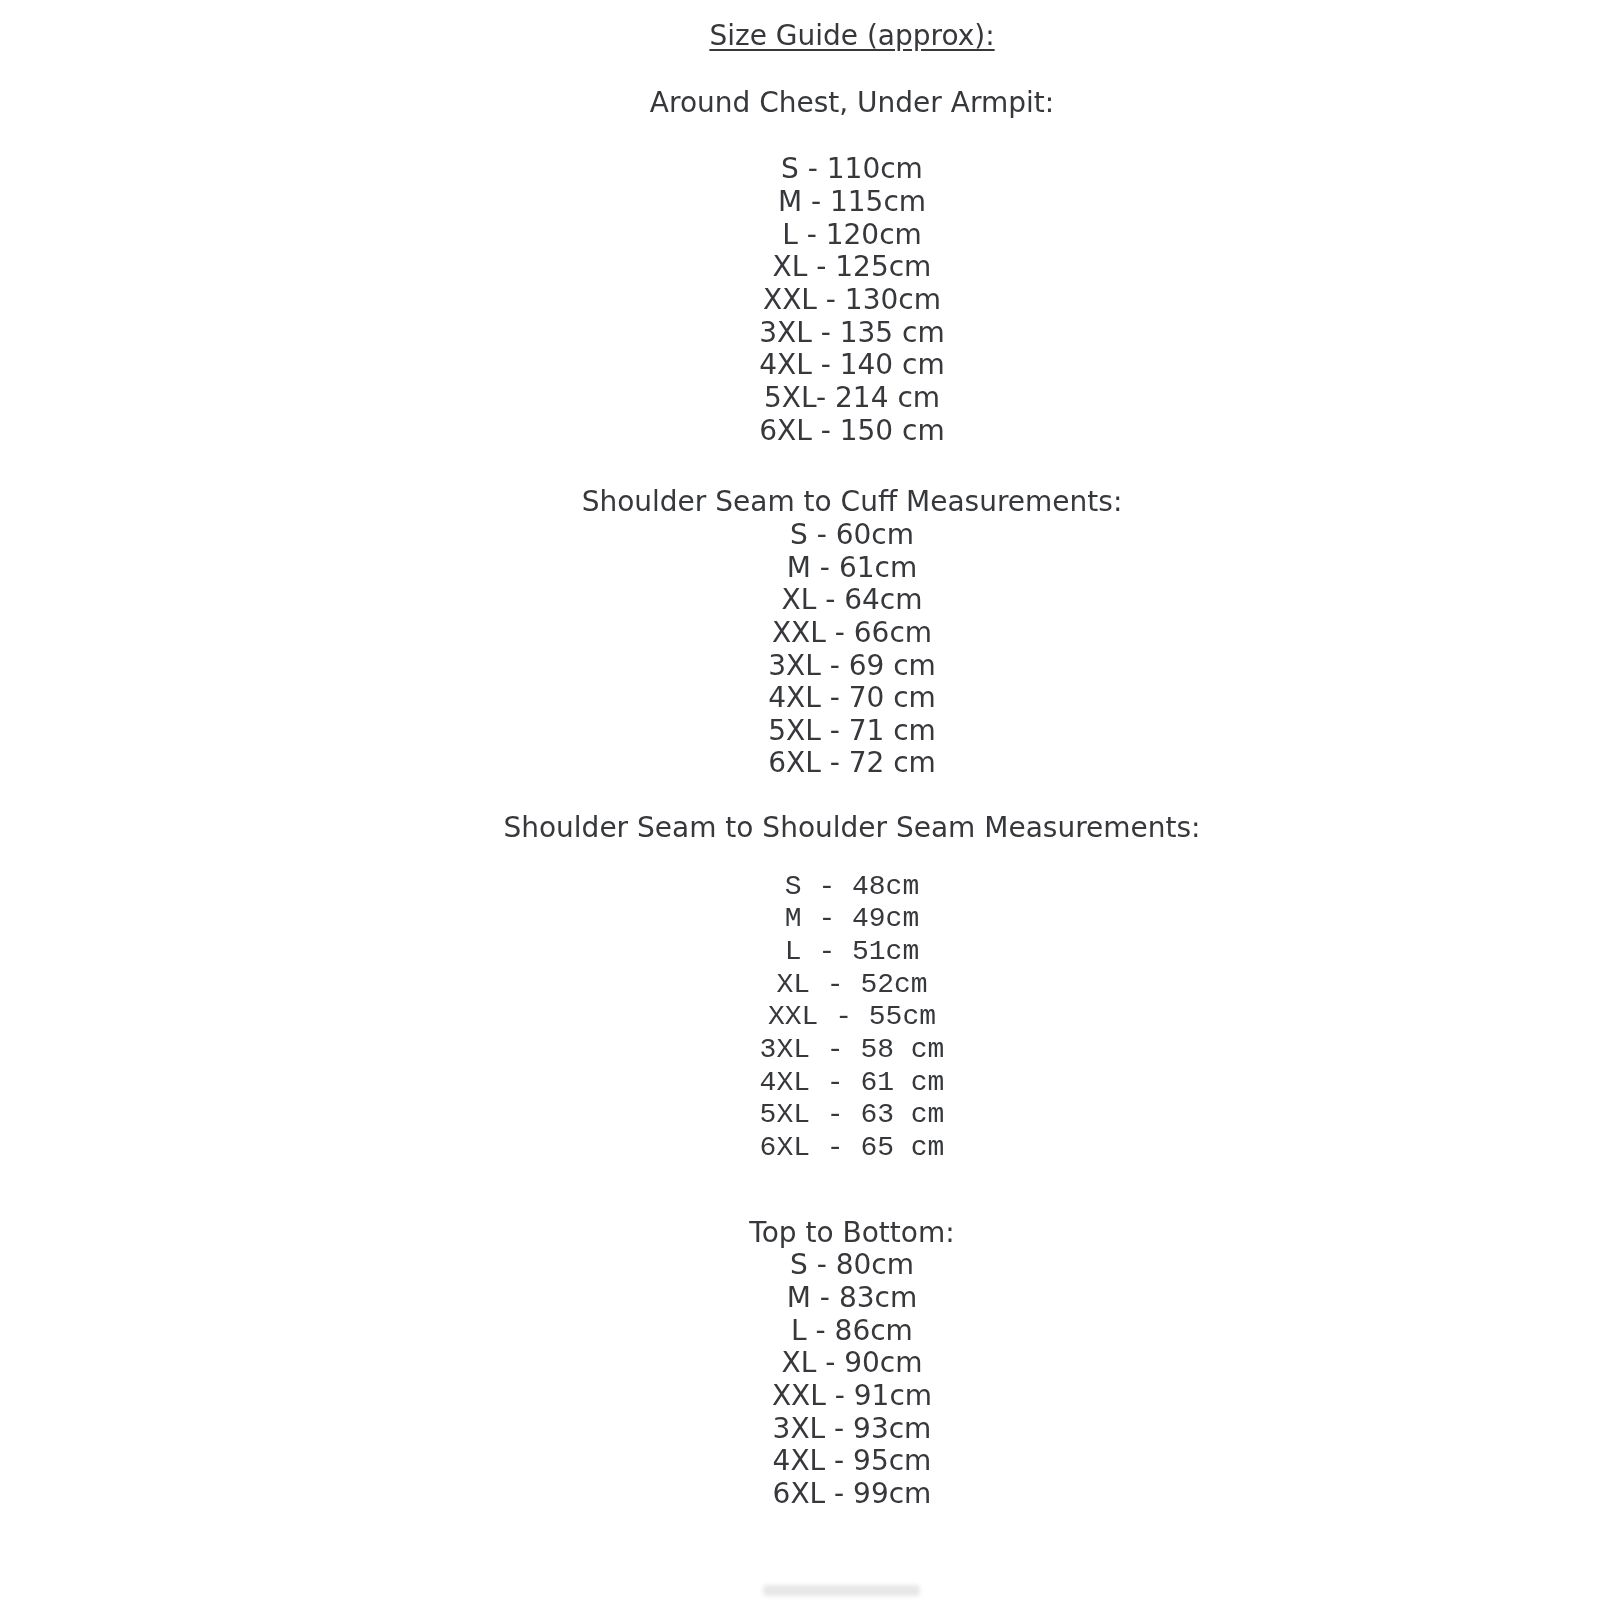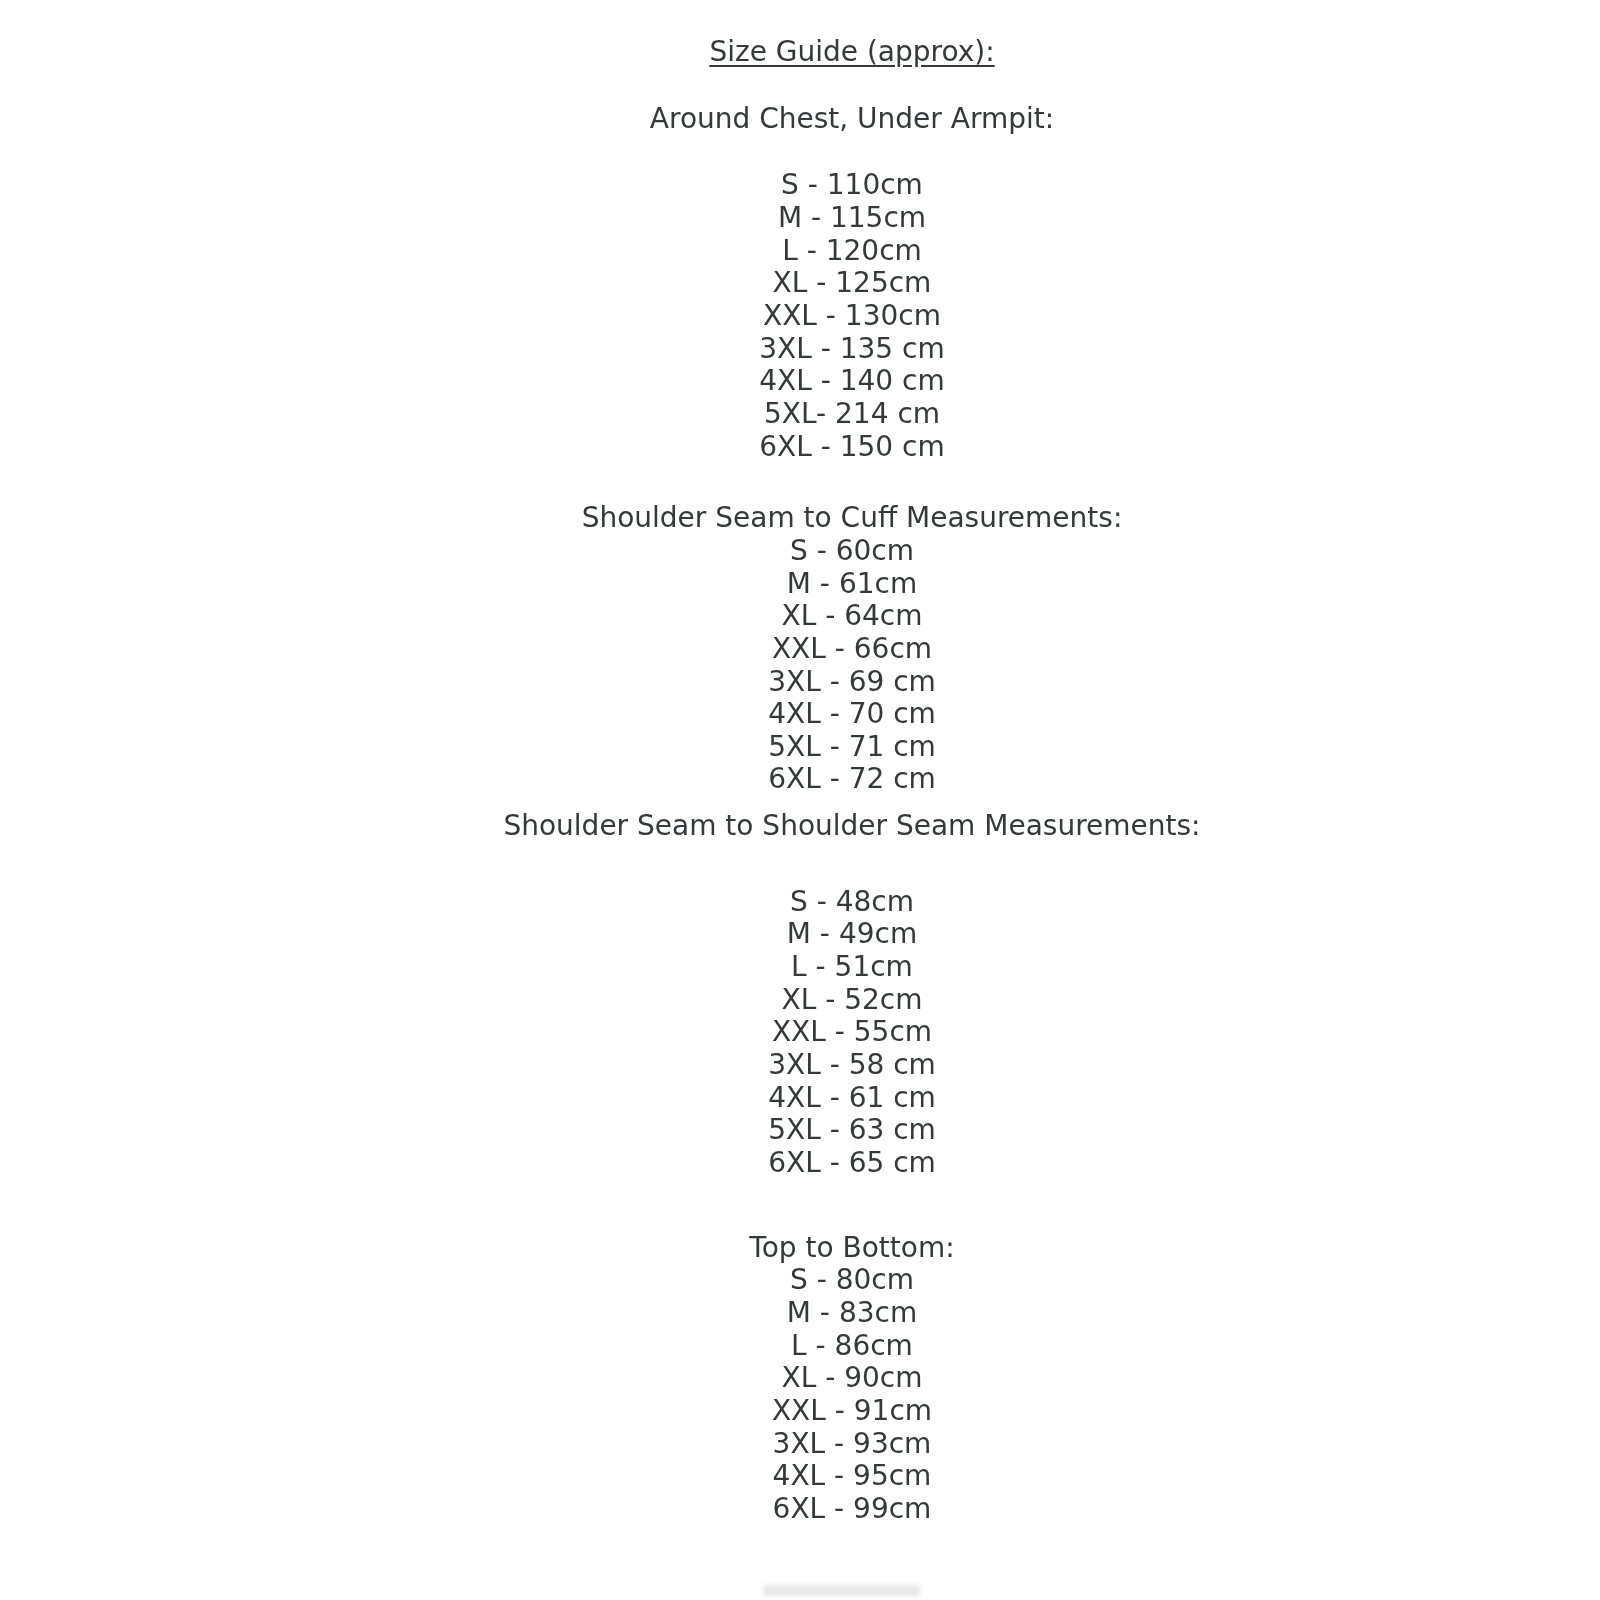--- a/index.html
+++ b/index.html
@@ -23,7 +23,7 @@
     color: #36383c;
   }
   .title {
-    margin: 16px;
+    margin: 0;
     font-size: 28px;
     font-weight: 400;
     text-decoration: underline;

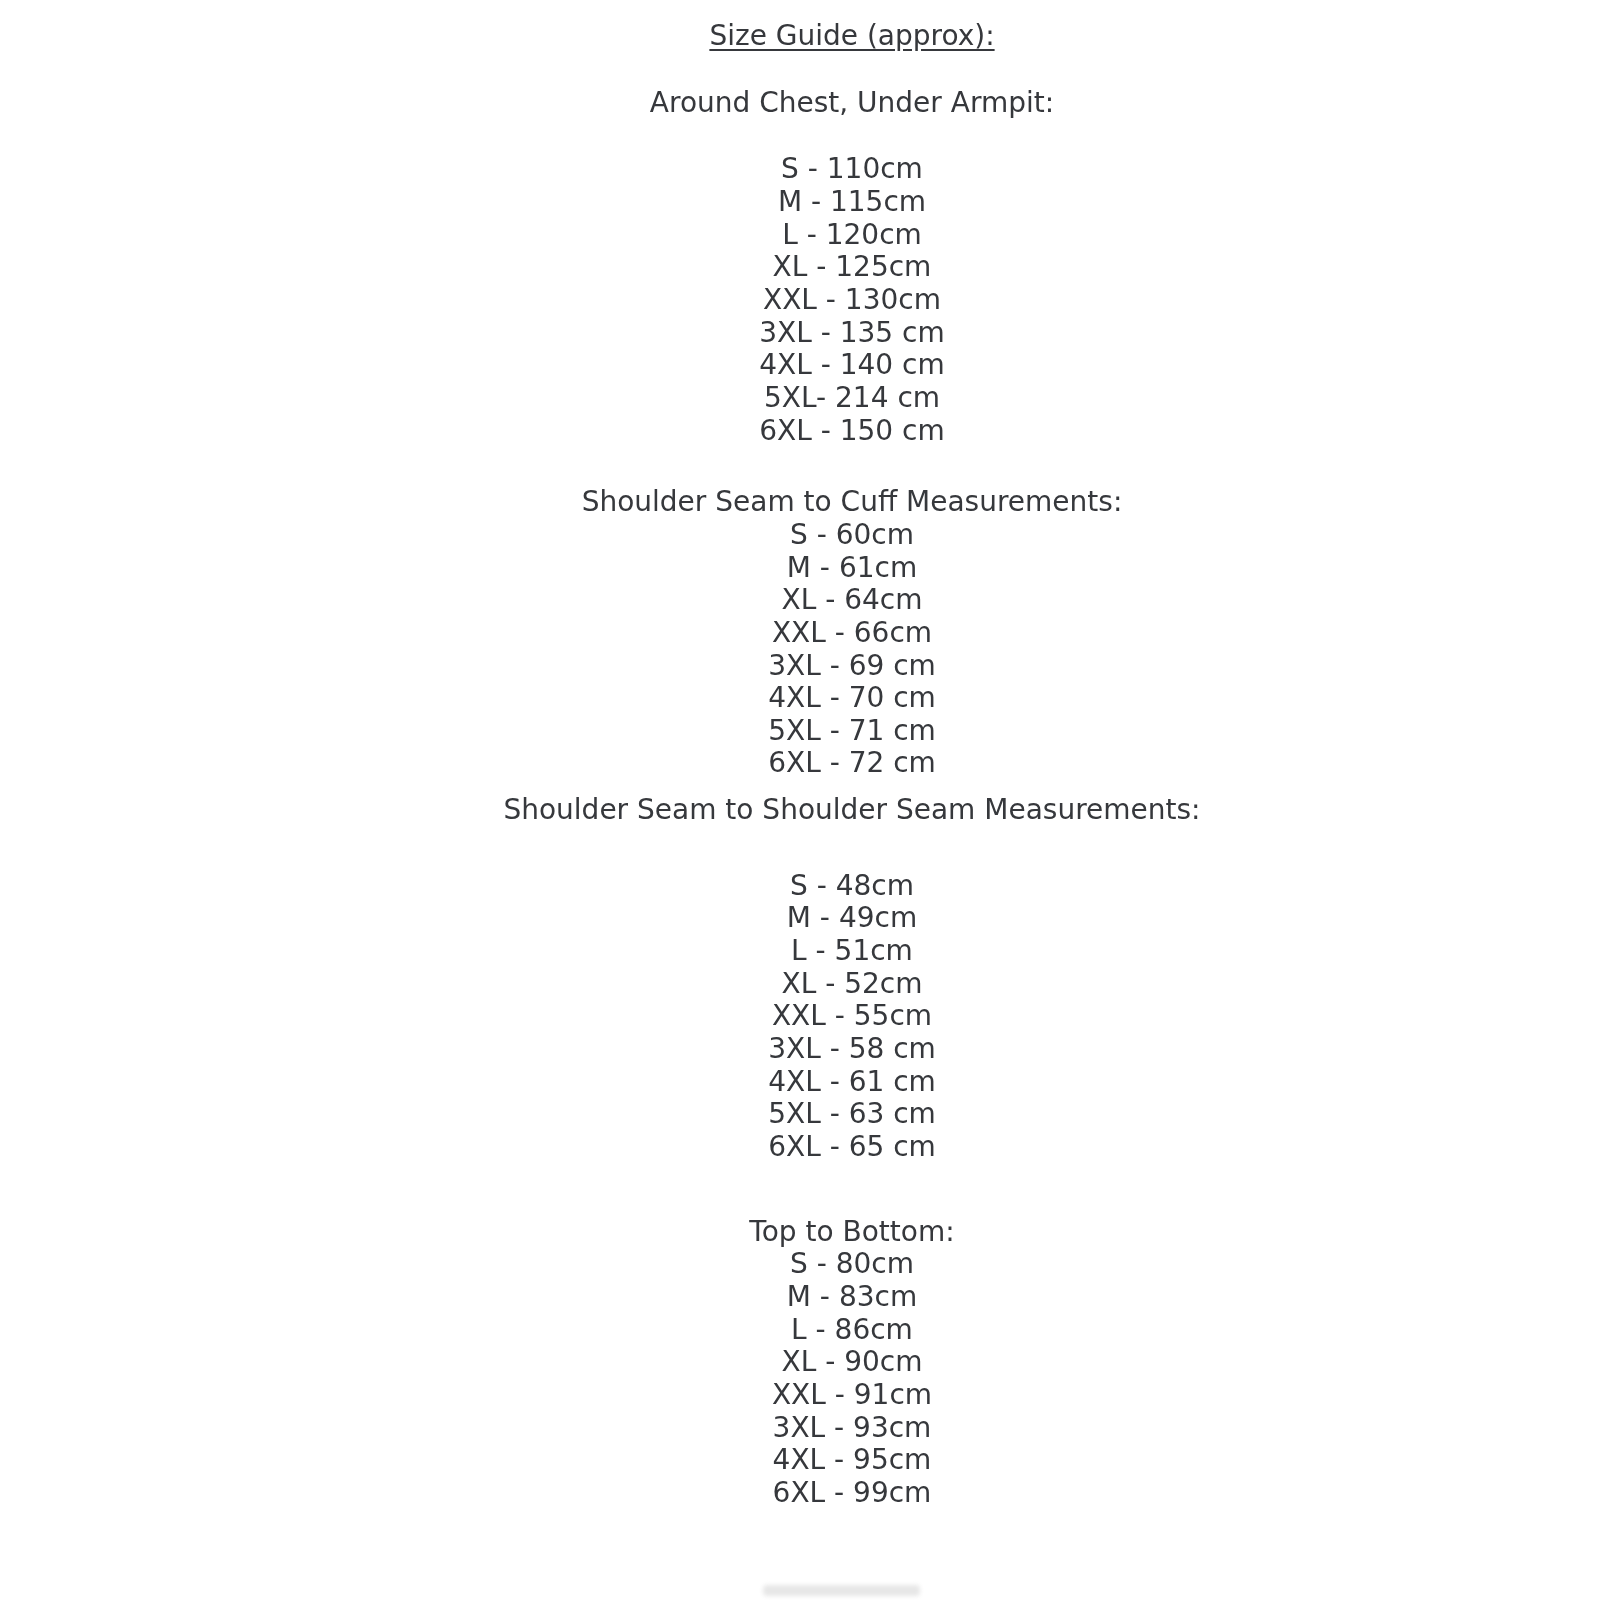--- a/index.html
+++ b/index.html
@@ -40,7 +40,7 @@
   #sections .list.s0   { margin-top: 34px; }
   #sections .header.s1 { margin-top: 39px; }
   #sections .list.s1   { margin-top: 0; }
-  #sections .header.s2 { margin-top: 14px; }
+  #sections .header.s2 { margin-top: 32px; }
   #sections .list.s2   { margin-top: 43px; }
   #sections .header.s3 { margin-top: 52px; }
   #sections .list.s3   { margin-top: 0; text-align: center; }

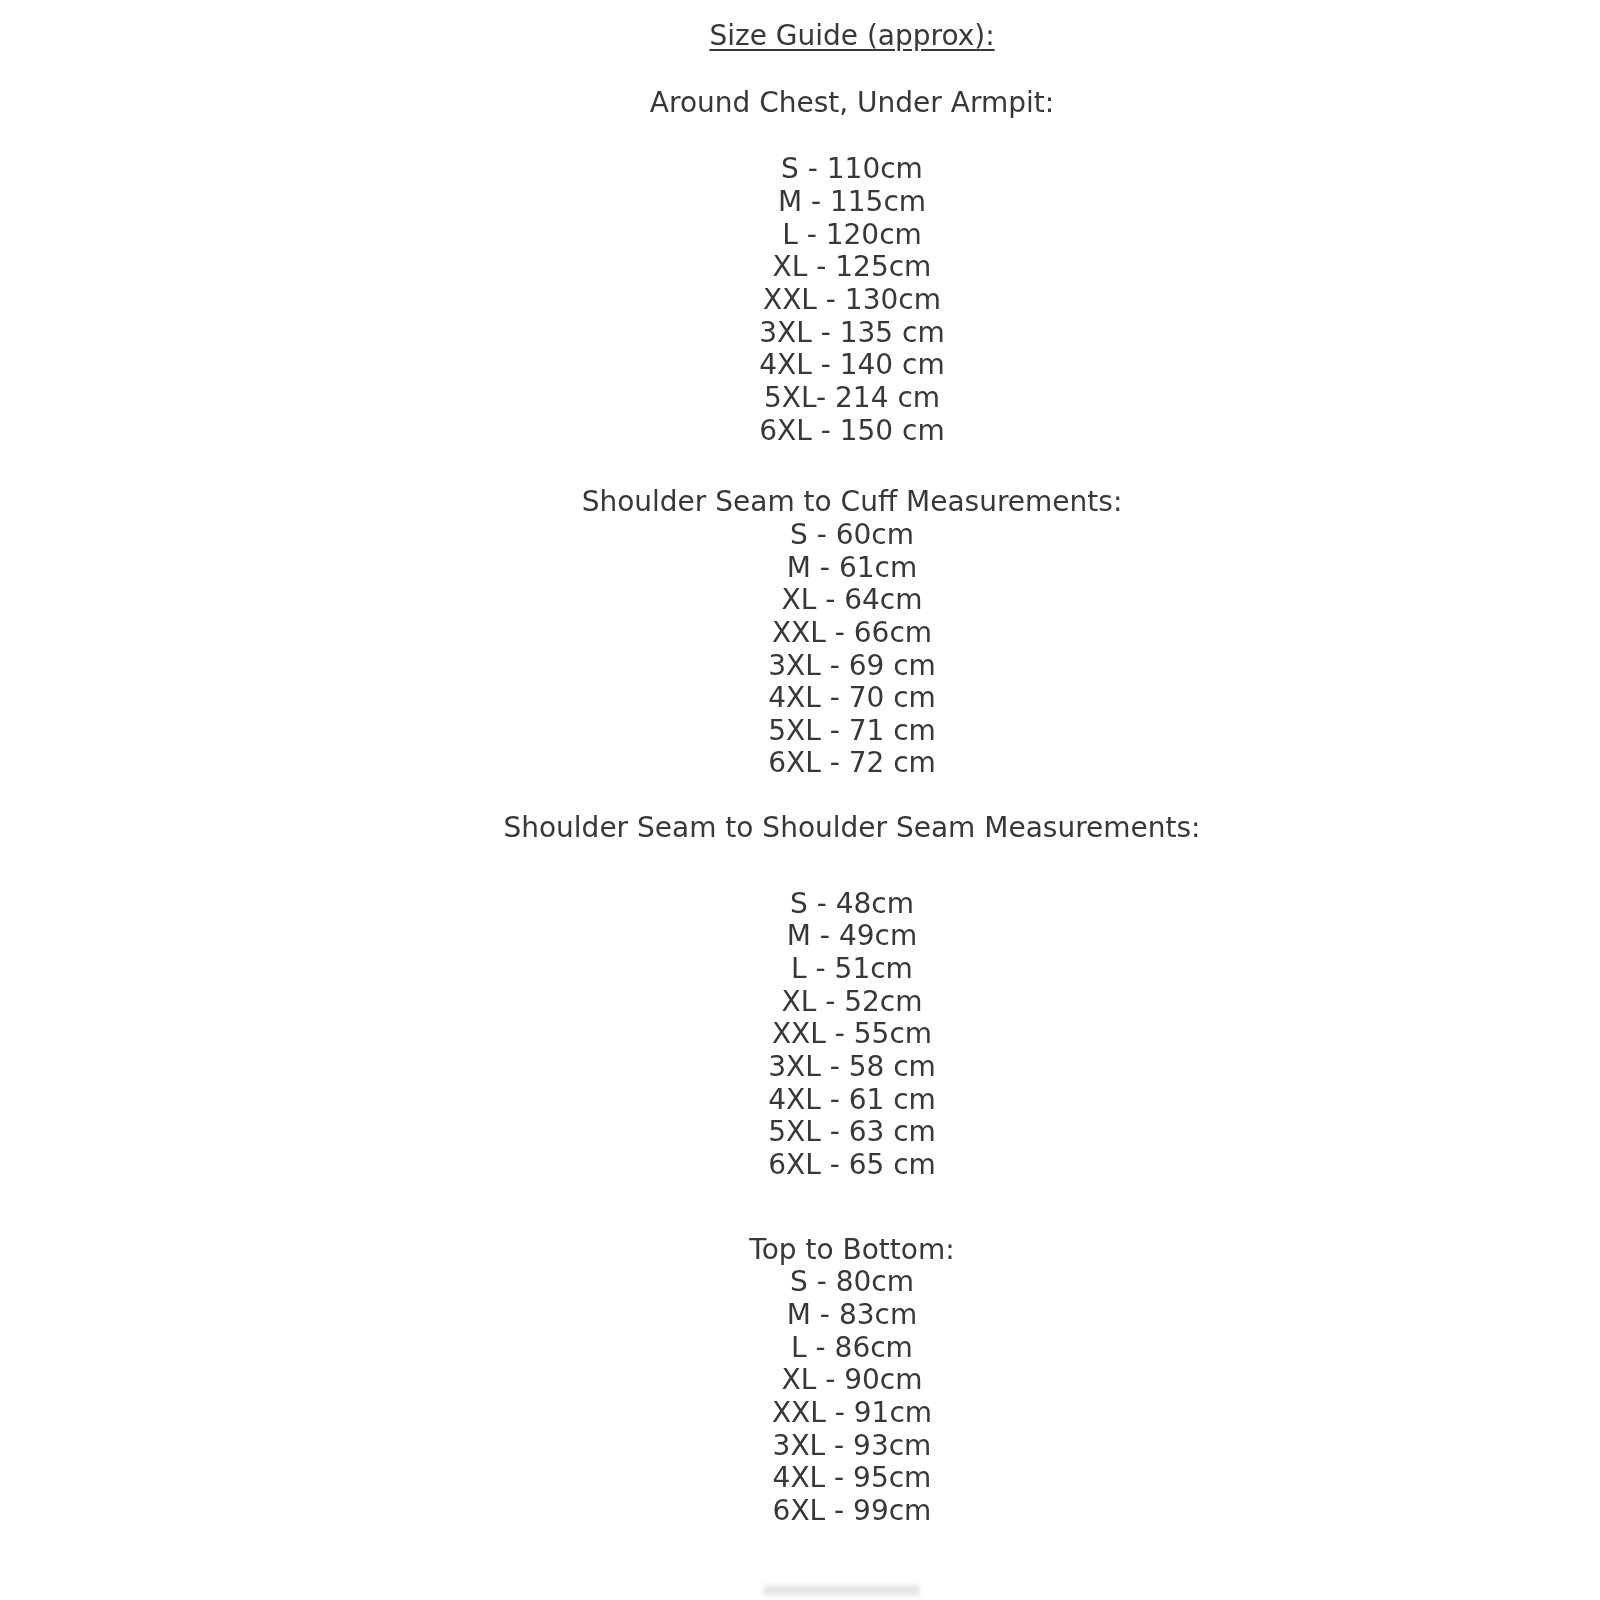--- a/index.html
+++ b/index.html
@@ -41,7 +41,7 @@
   #sections .header.s1 { margin-top: 39px; }
   #sections .list.s1   { margin-top: 0; }
   #sections .header.s2 { margin-top: 32px; }
-  #sections .list.s2   { margin-top: 43px; }
+  #sections .list.s2   { margin-top: 26px; font-family: Liberation Mono, monospace; }
   #sections .header.s3 { margin-top: 52px; }
   #sections .list.s3   { margin-top: 0; text-align: center; }
   

